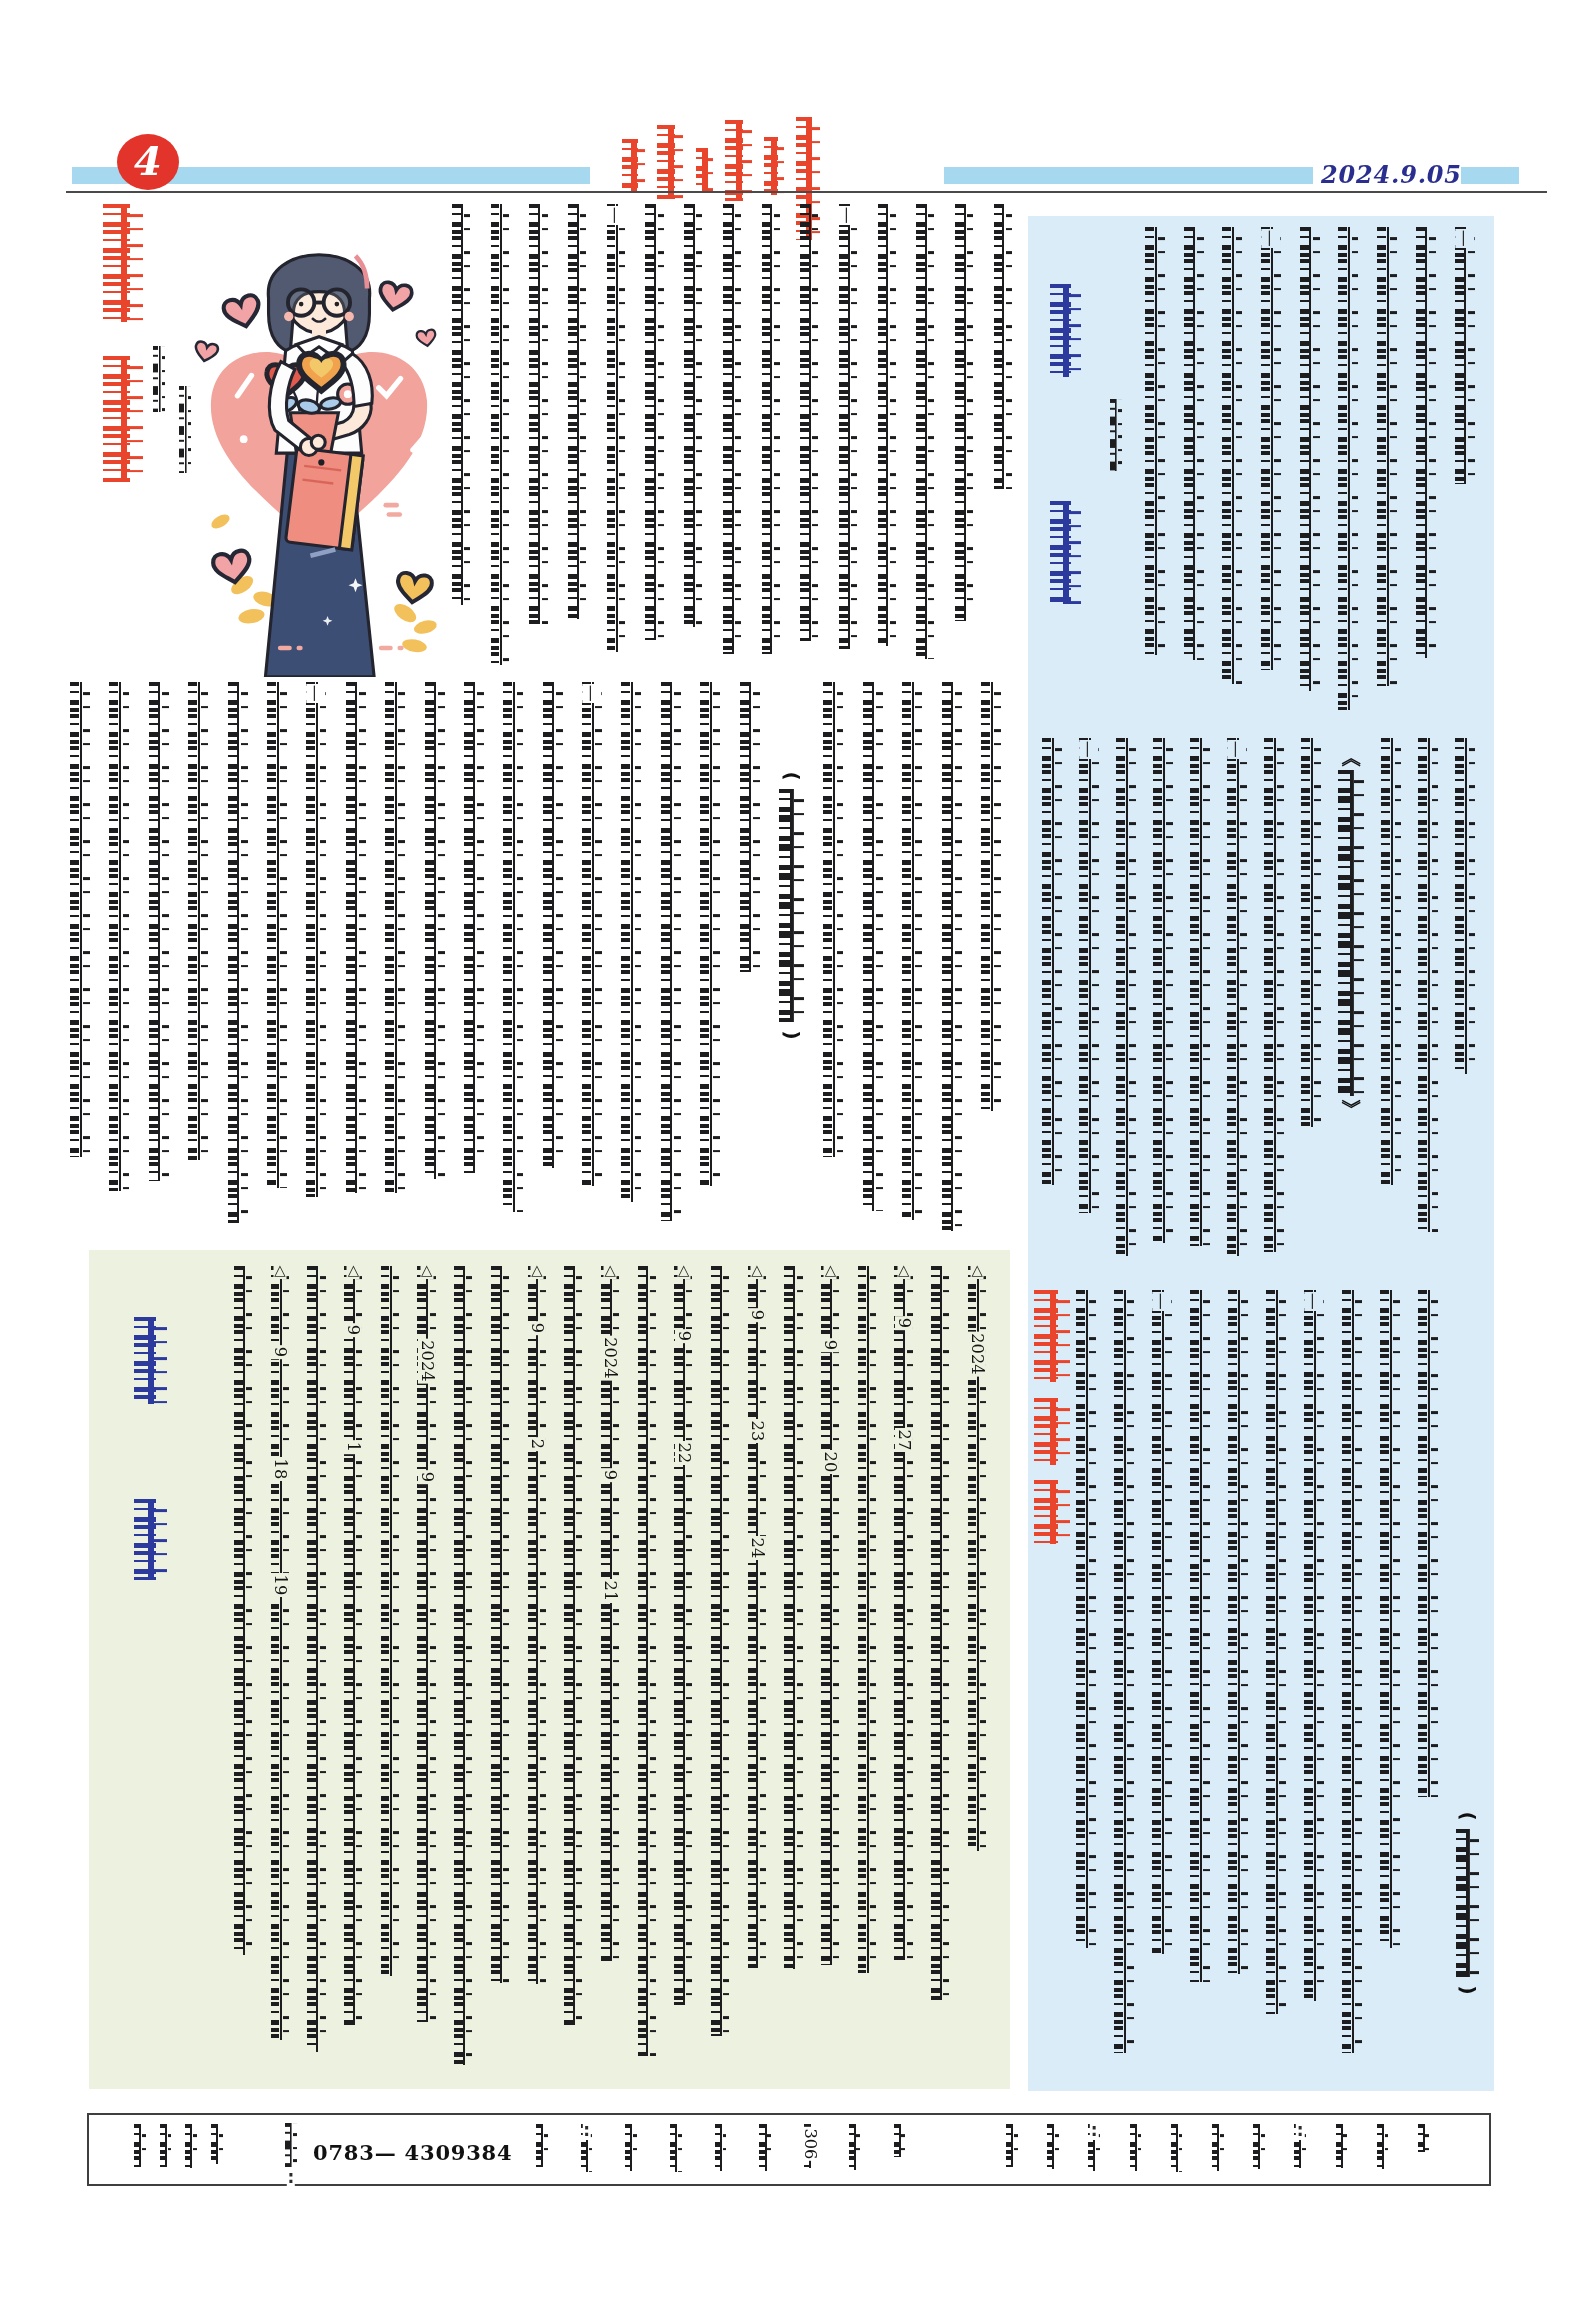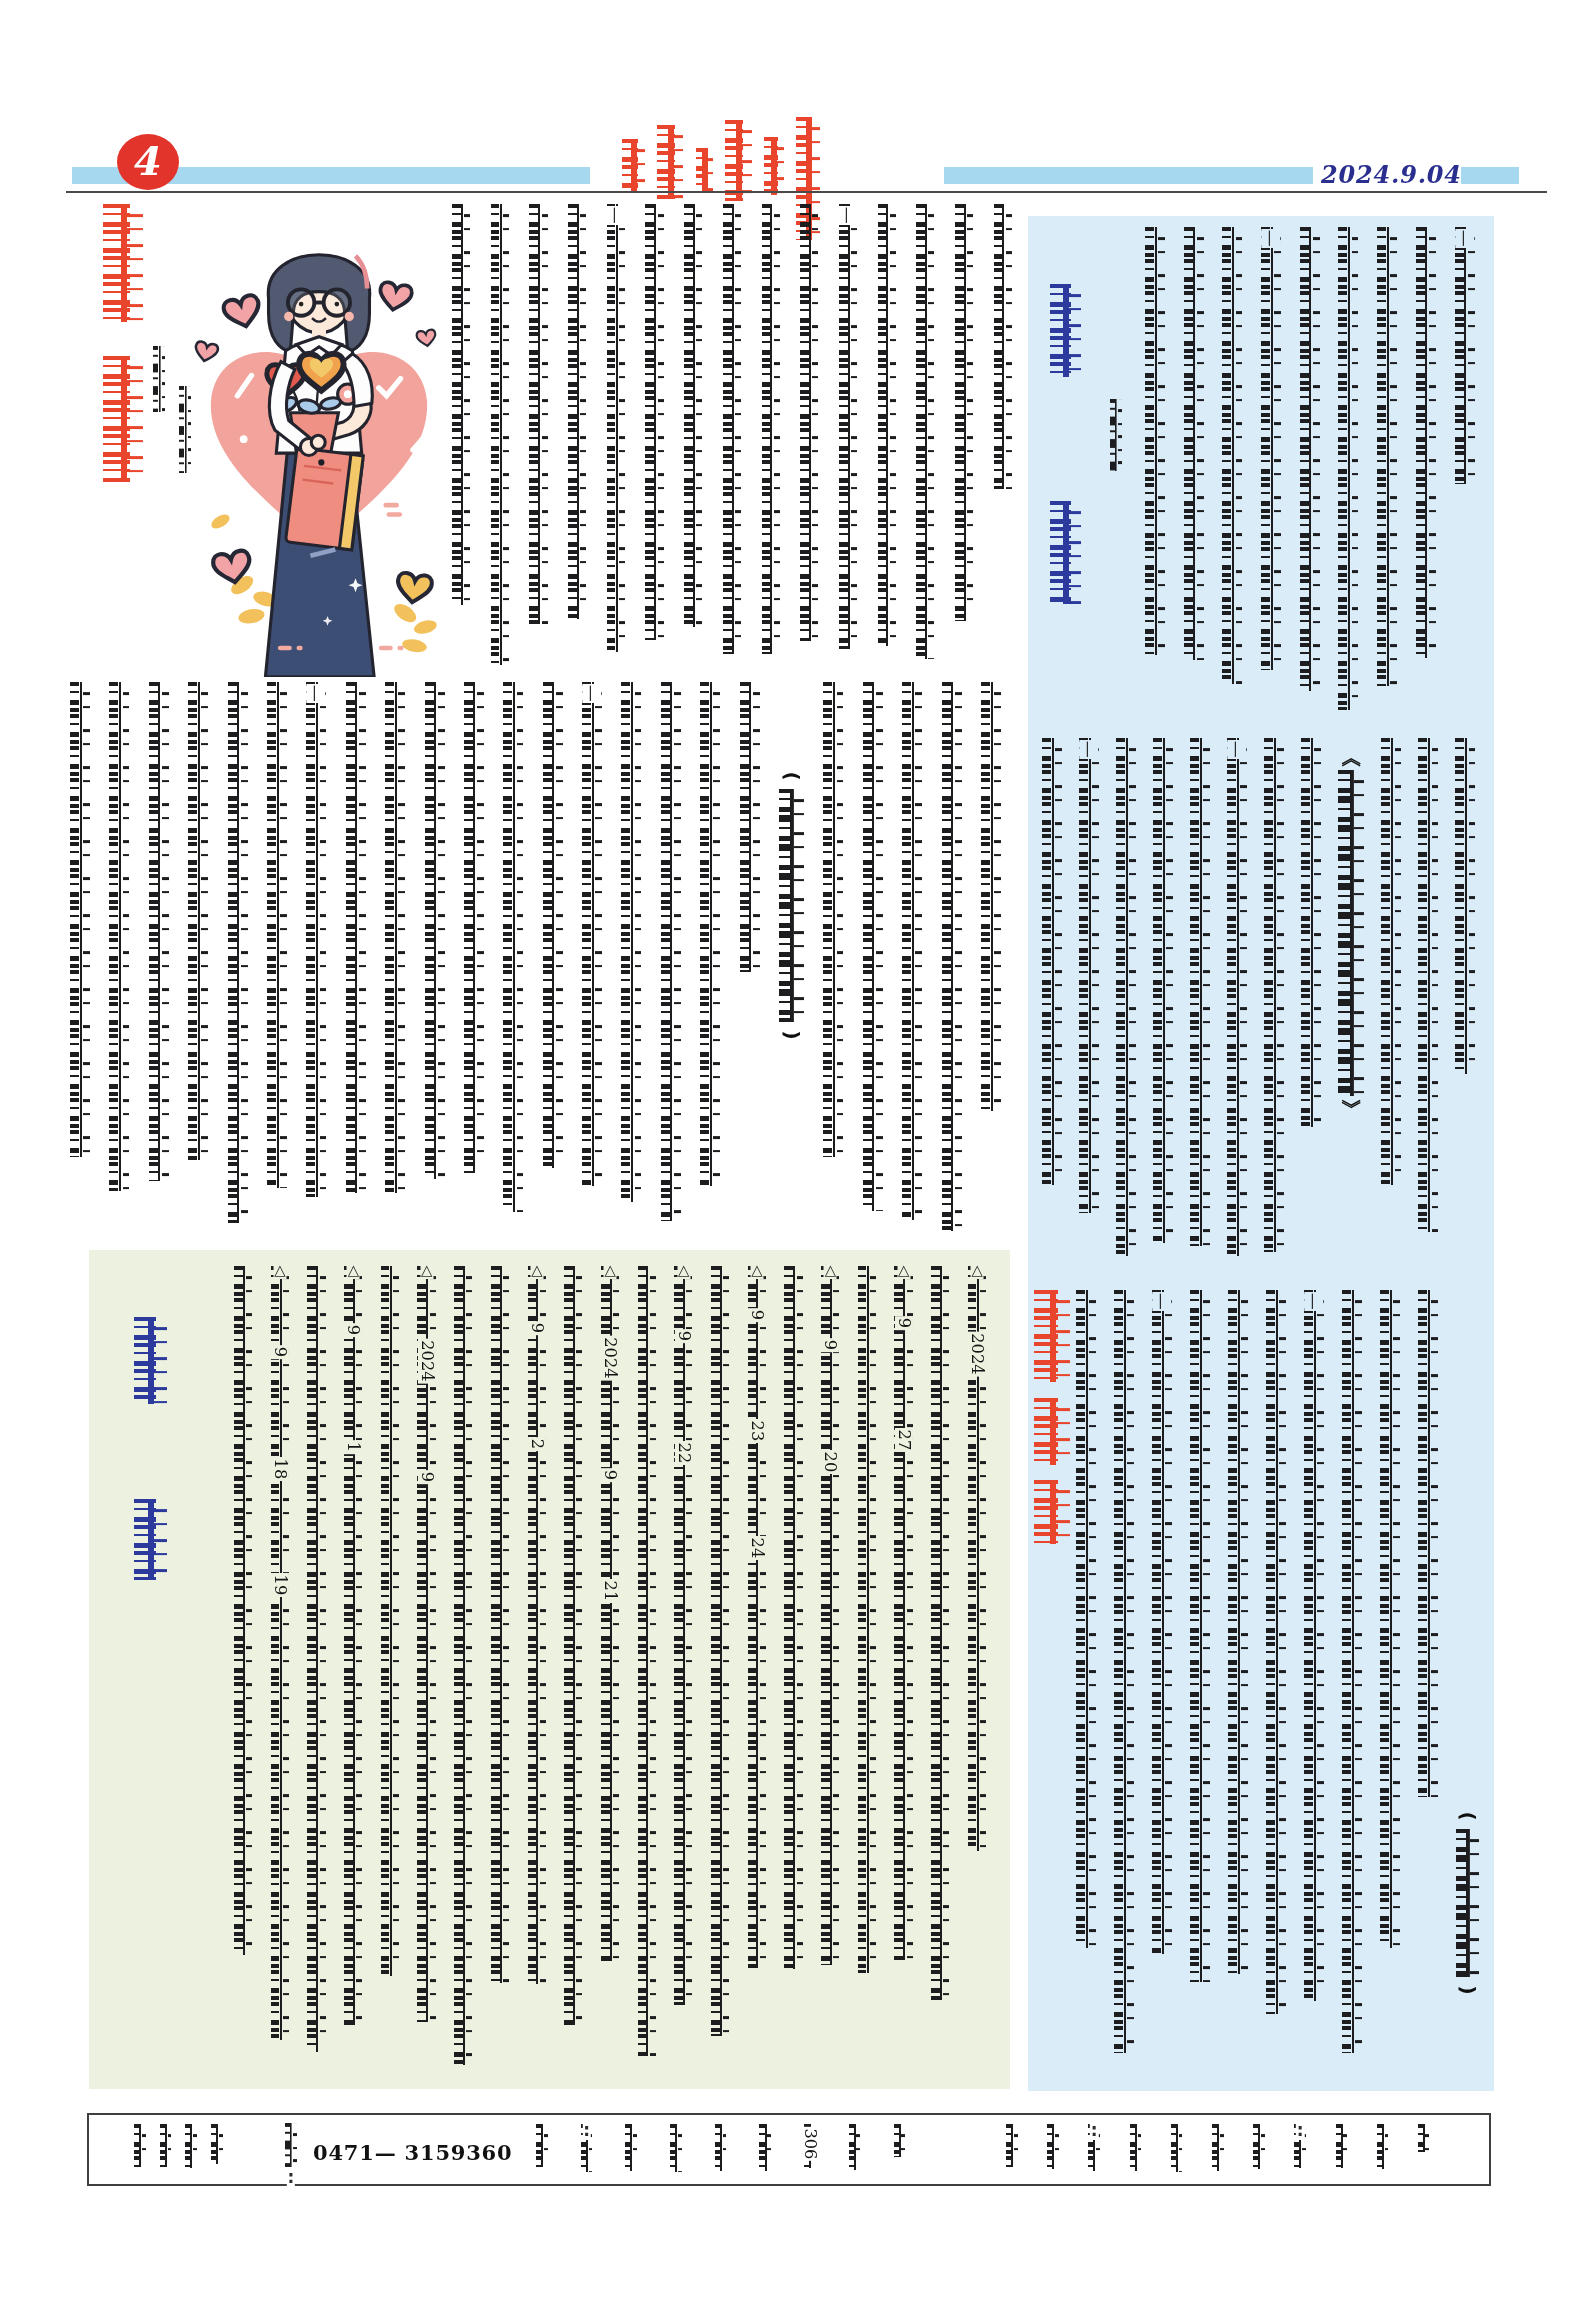--- a/index.html
+++ b/index.html
@@ -71,7 +71,7 @@
   </div>
 
   <div class="rule"></div>
-  <div class="date">2024.9.04</div>
+  <div class="date">2024.9.05</div>
 
   <div class="abs" style="left:103px;top:204px;">
     <div class="tx red big" style="width:40px;height:118px;"></div>

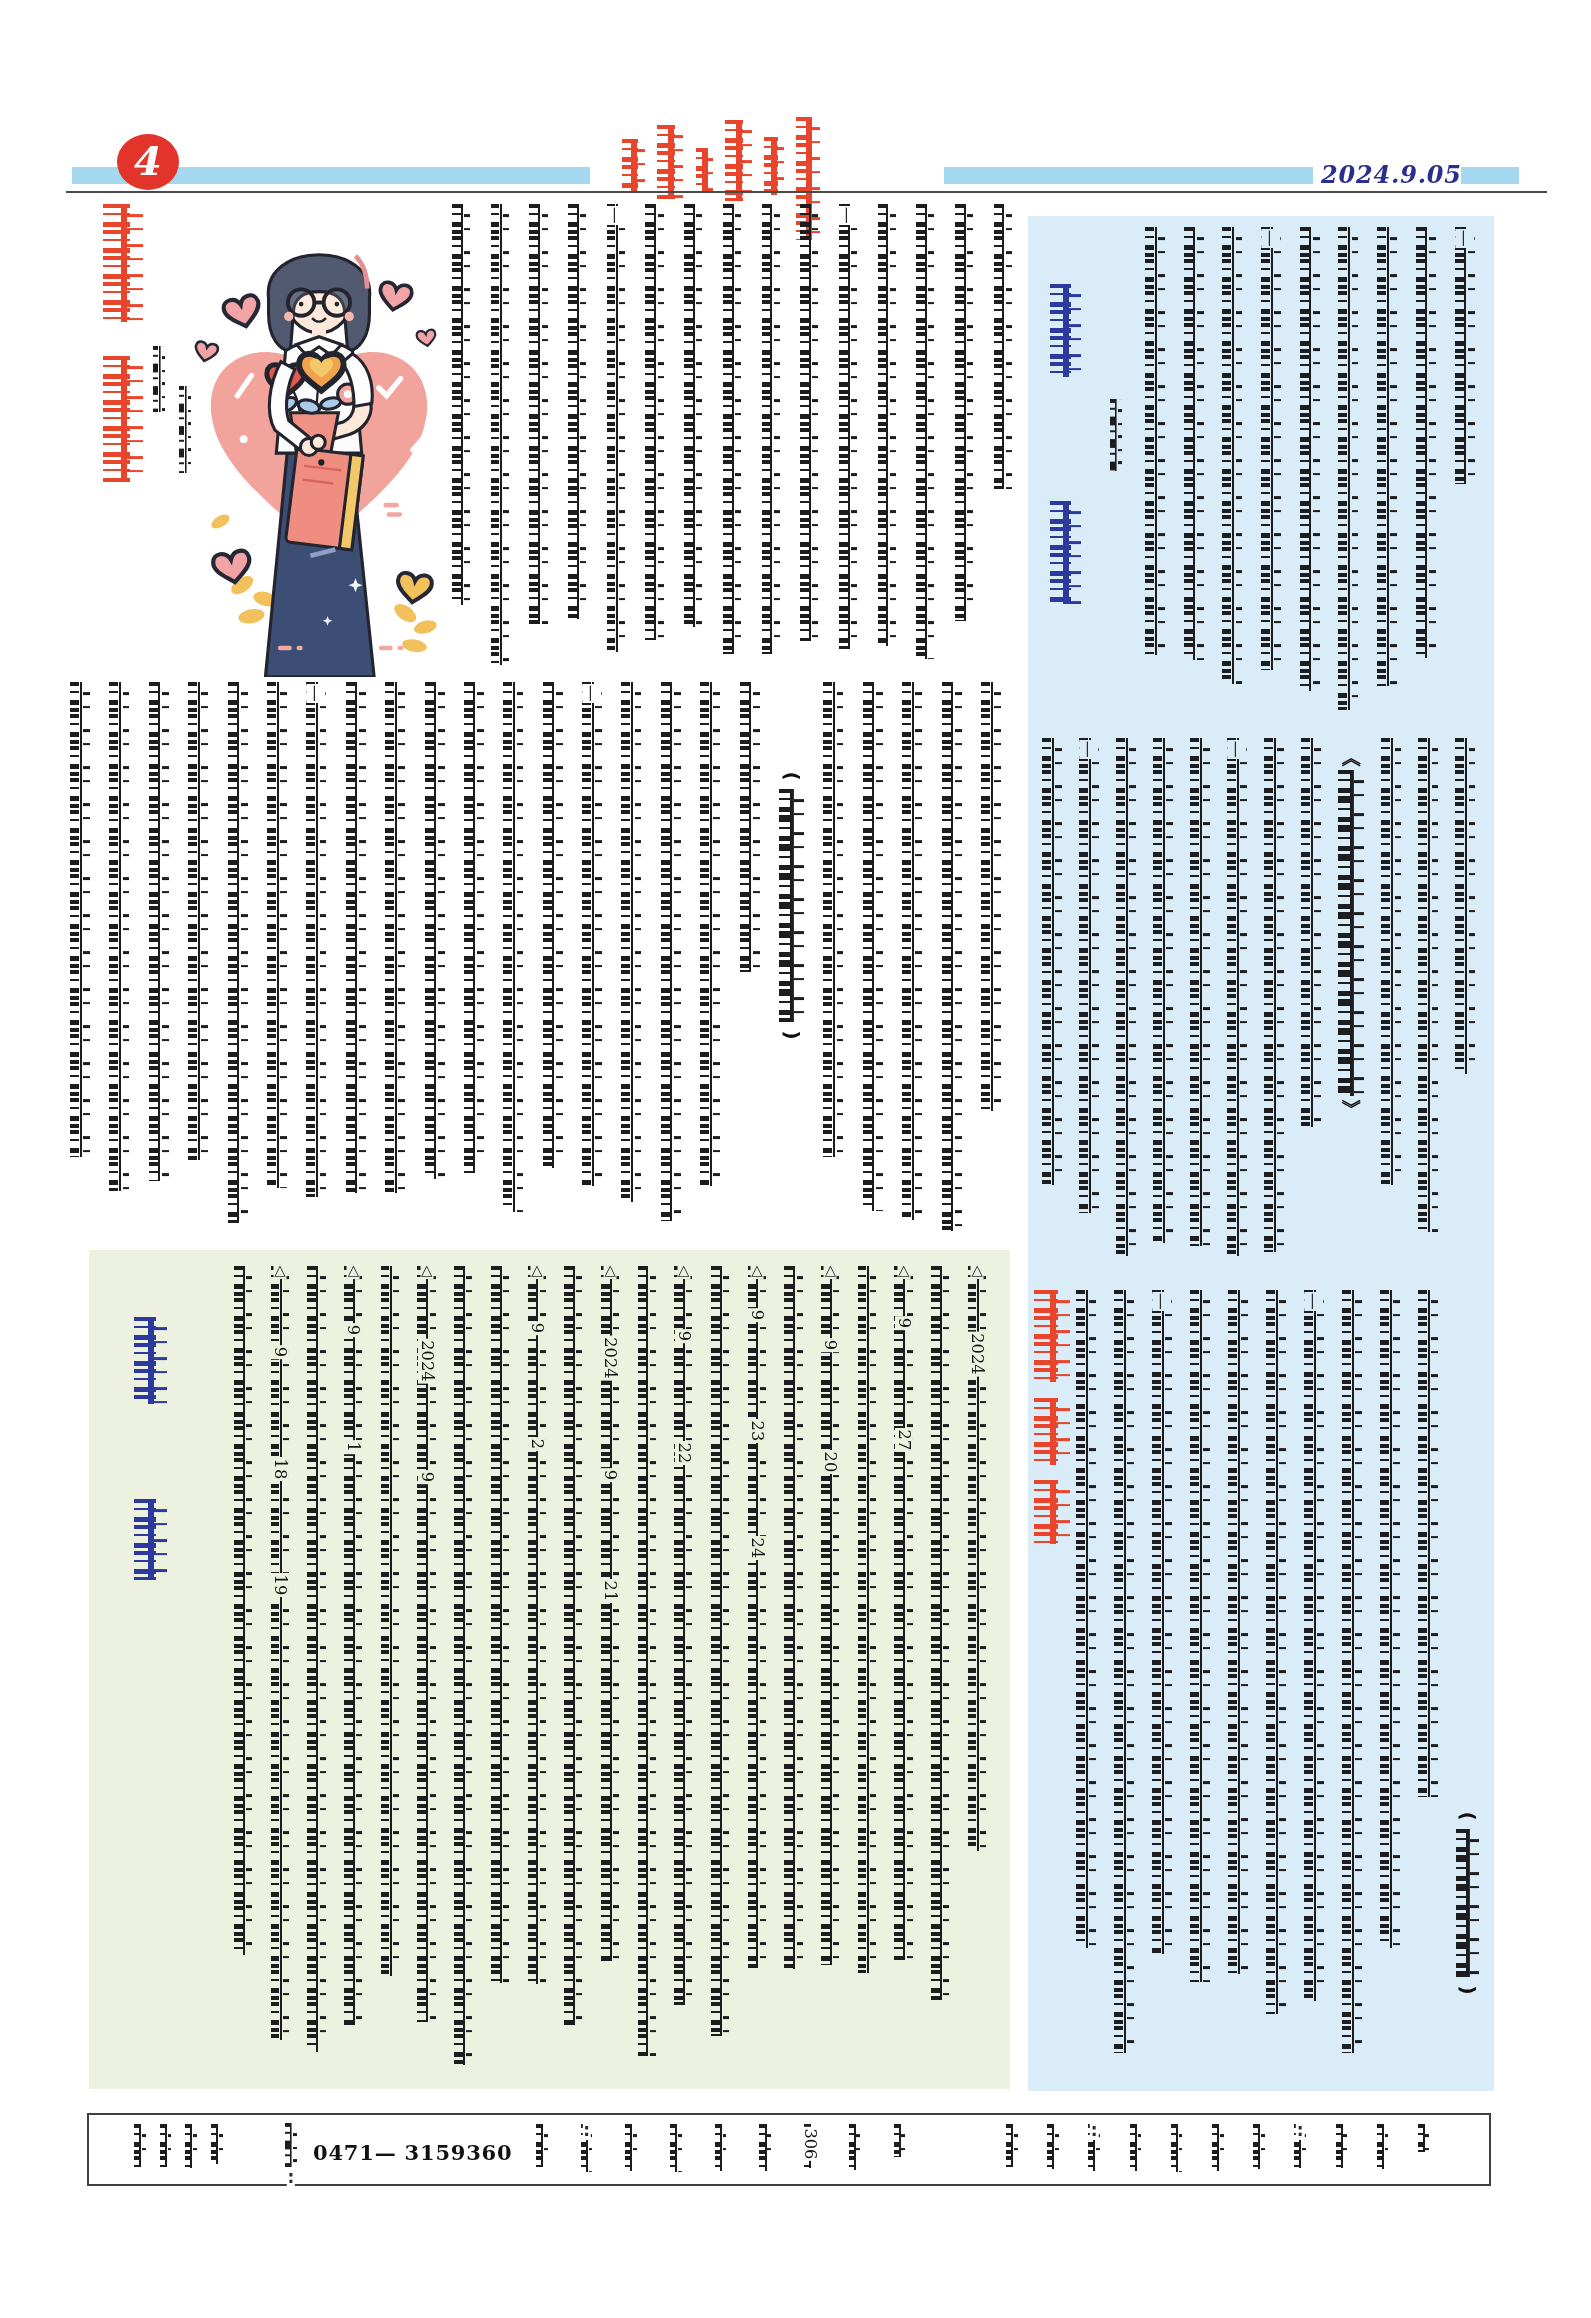--- a/index.html
+++ b/index.html
@@ -574,7 +574,7 @@
       <div class="tx thin" style="width:11.7px;height:44px;"></div>
       <span class="bullet colon" style="top:45px;">:</span>
     </div>
-    <div class="phone">0471— 3159360</div>
+    <div class="phone">0783— 4309384</div>
     <div class="band cols abs" style="left:447px;top:9.3px;--g:33px;--bg:#ffffff;">
         <div class="coln">
           <div class="tx" style="height: 43px; width: 11.7px;"></div>

